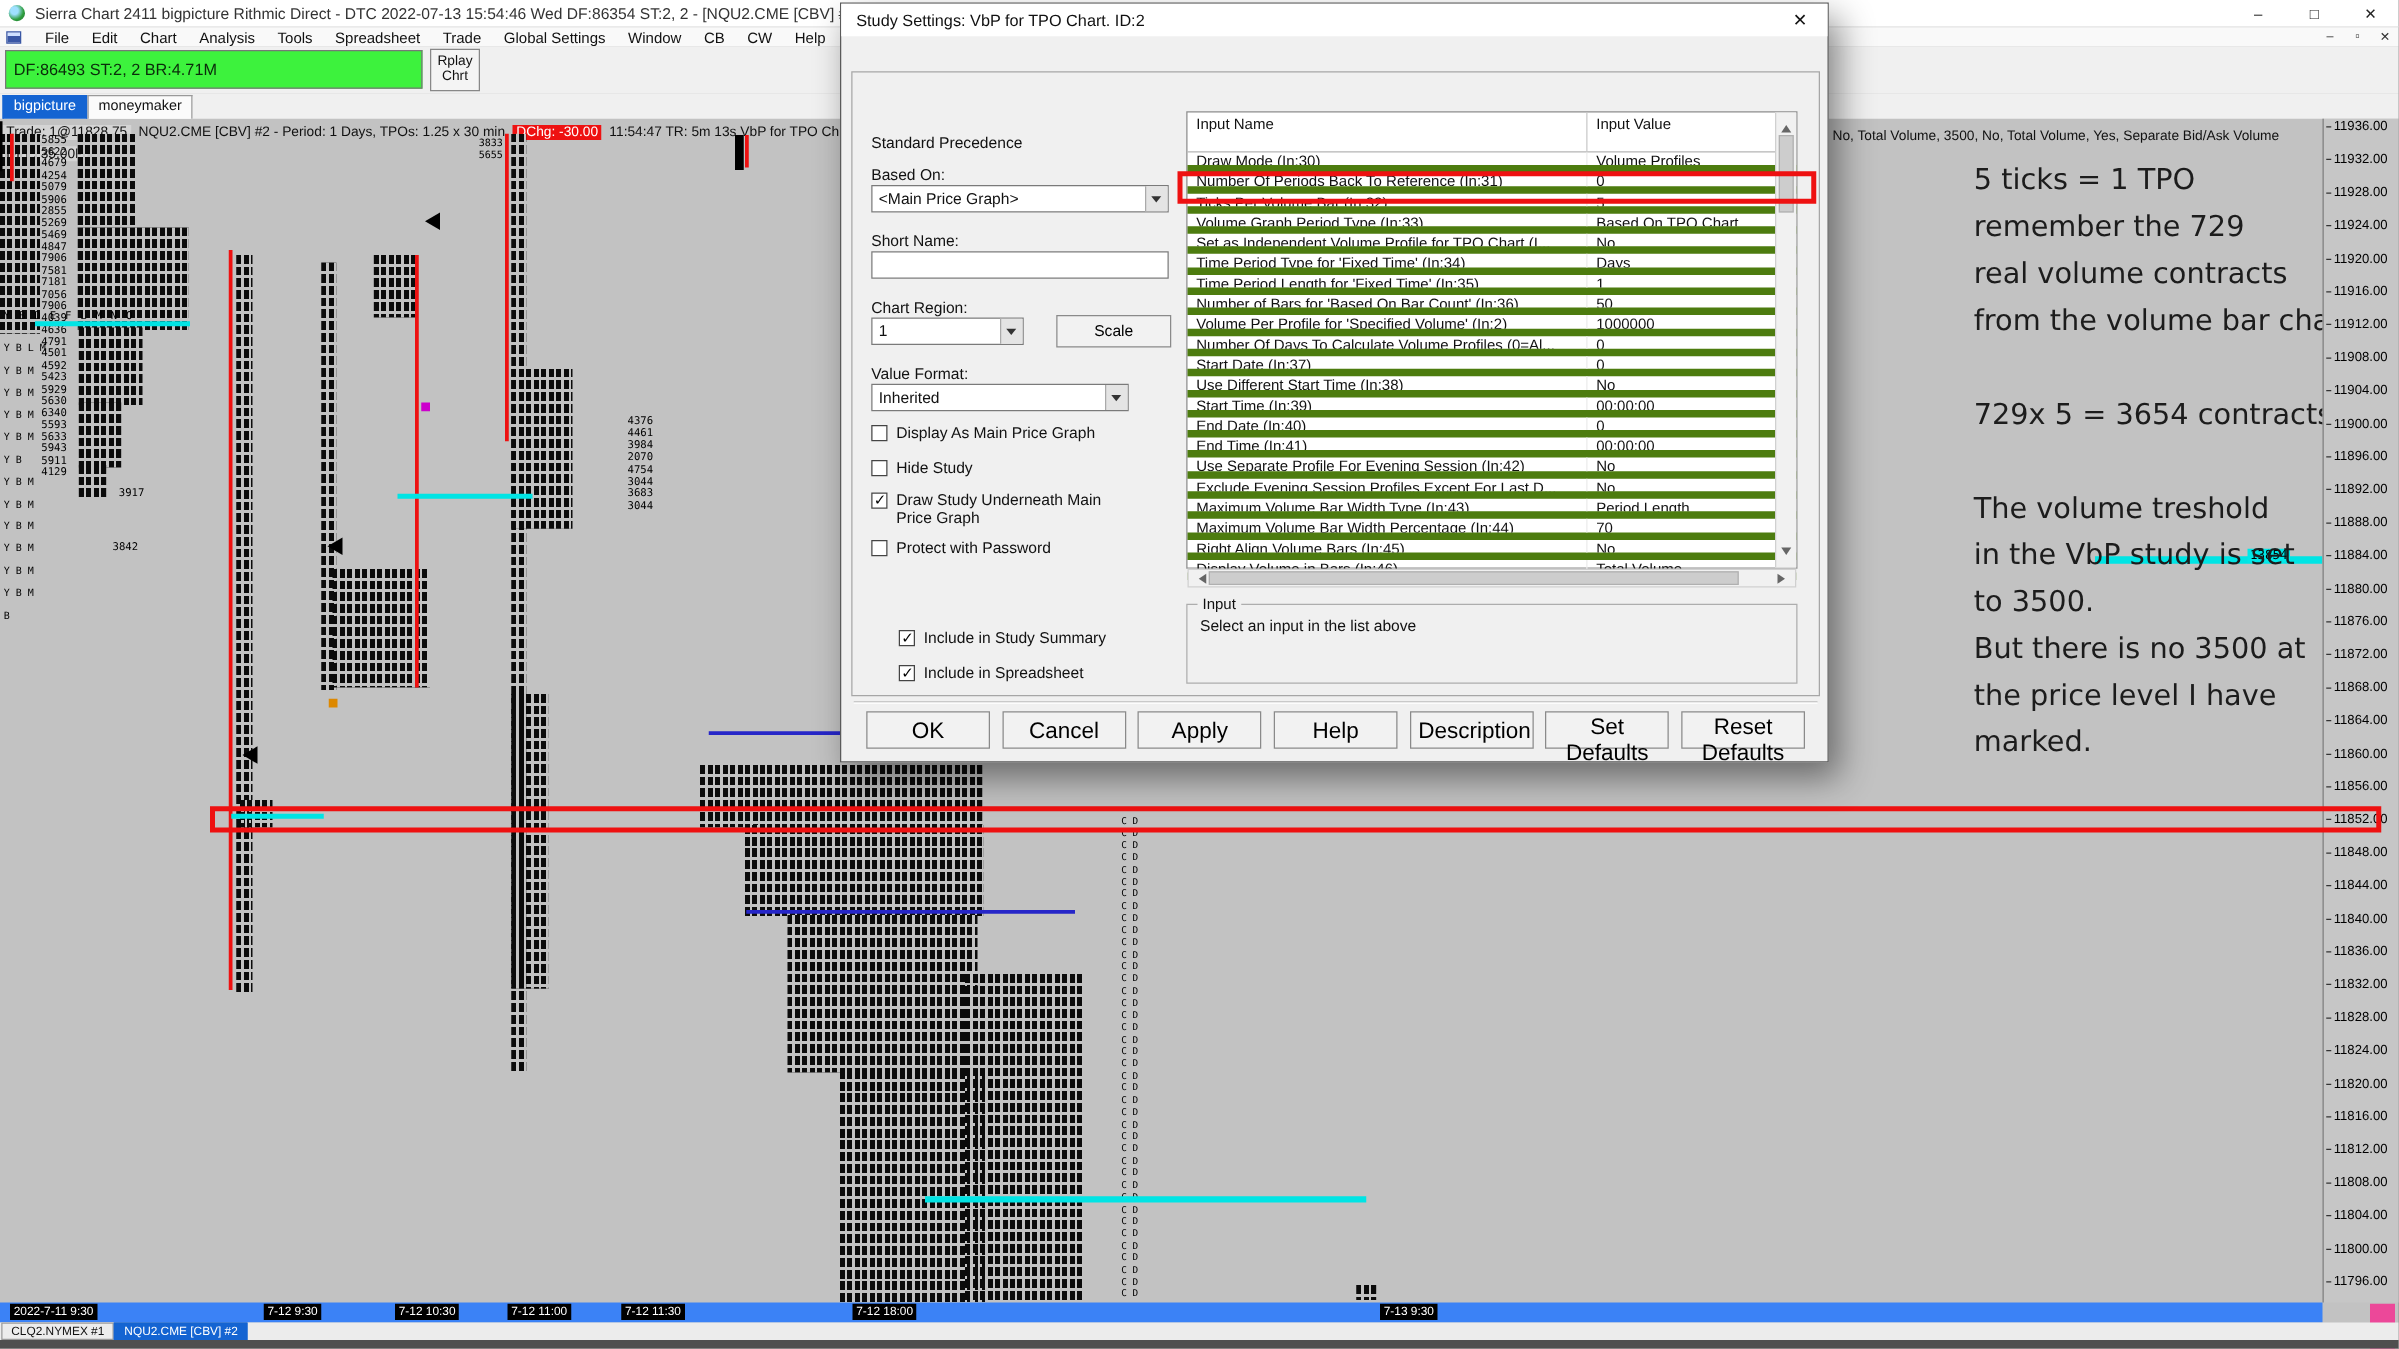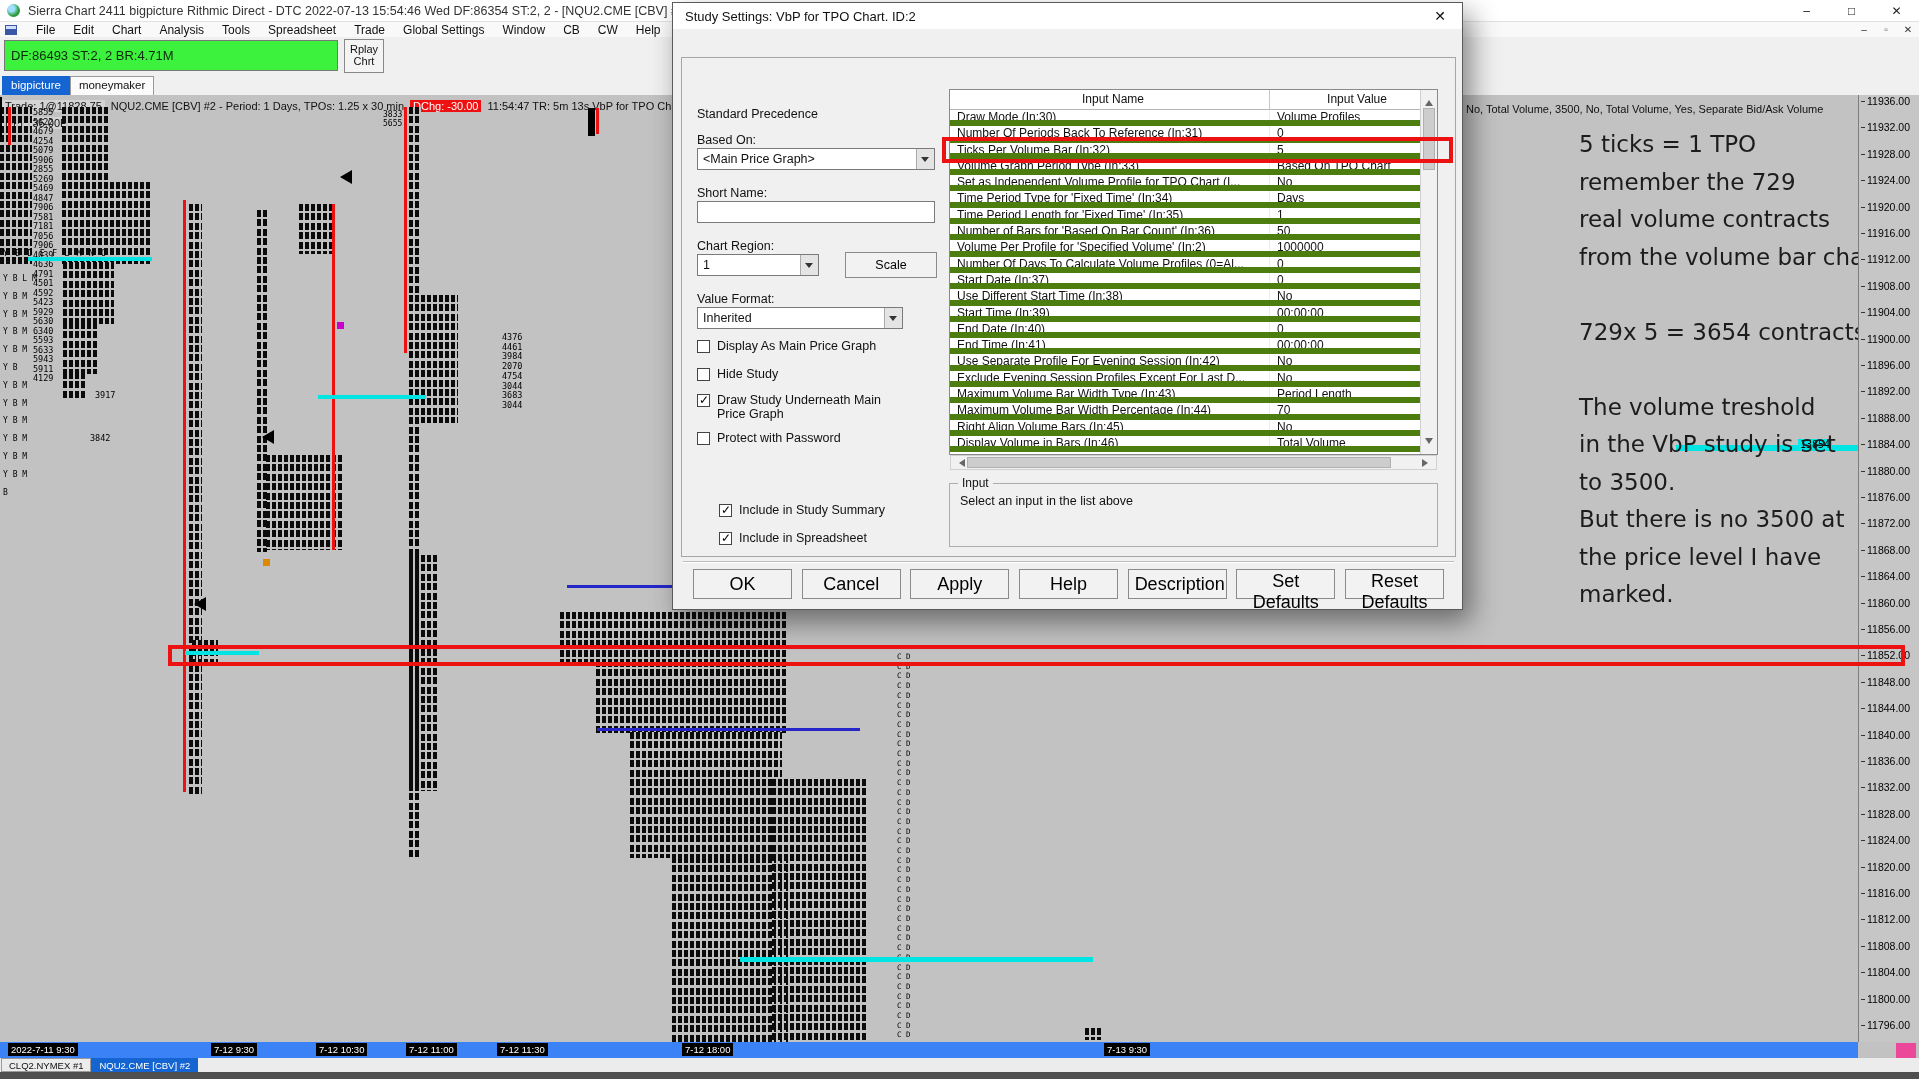--- a/index.html
+++ b/index.html
@@ -85,7 +85,7 @@
   .cbrow.checked .cb::after{content:"✓";position:absolute;left:1px;top:-2px;font-size:12px;color:#000;}
   
   .dtable{position:absolute;left:276px;top:86px;width:489px;height:366px;background:#fff;border:1px solid #8a8a8a;}
-  .thead{height:20px;display:flex;border-bottom:1px solid #b5b5b5;font-size:12px;text-align:center;}
+  .thead{height:32px;display:flex;border-bottom:1px solid #b5b5b5;font-size:12px;}
   .thname{width:320px;padding:2px 0 0 7px;border-right:1px solid #c9c9c9;}
   .thval{flex:1;padding:2px 0 0 7px;}
   .trow{height:16.3px;display:flex;font-size:12px;line-height:15px;border-bottom:6px solid #4d7c0f;}

